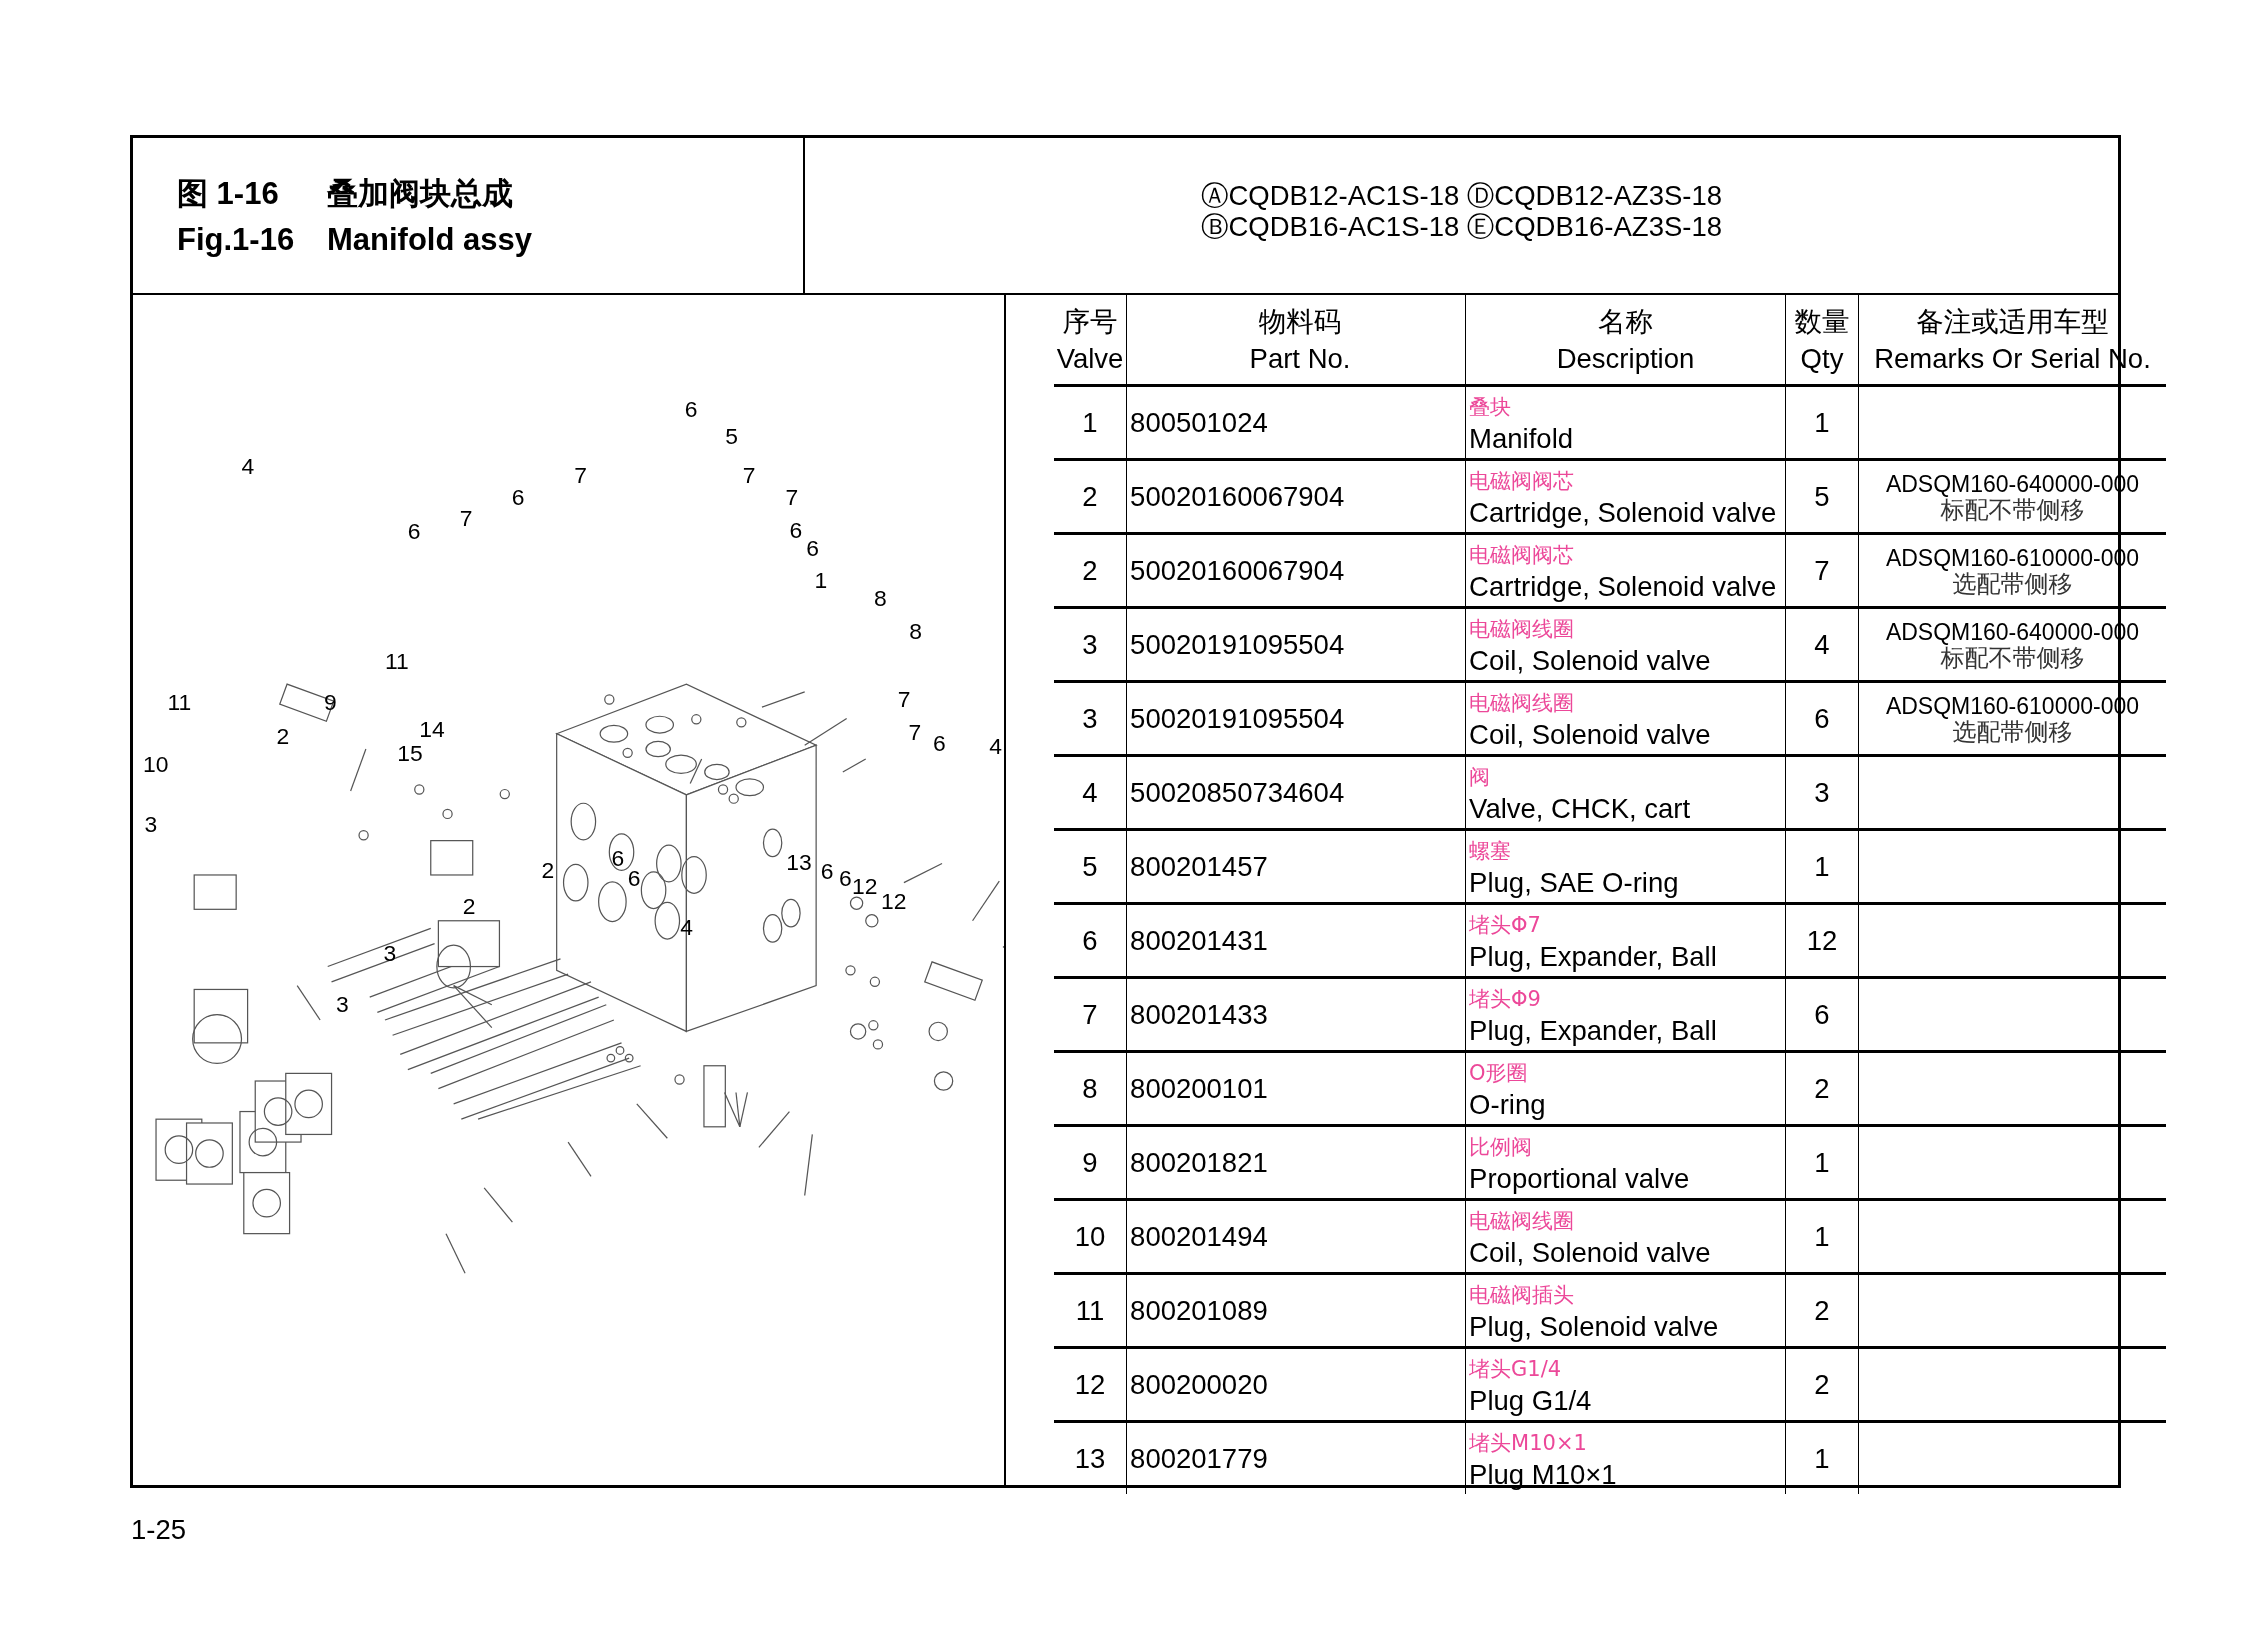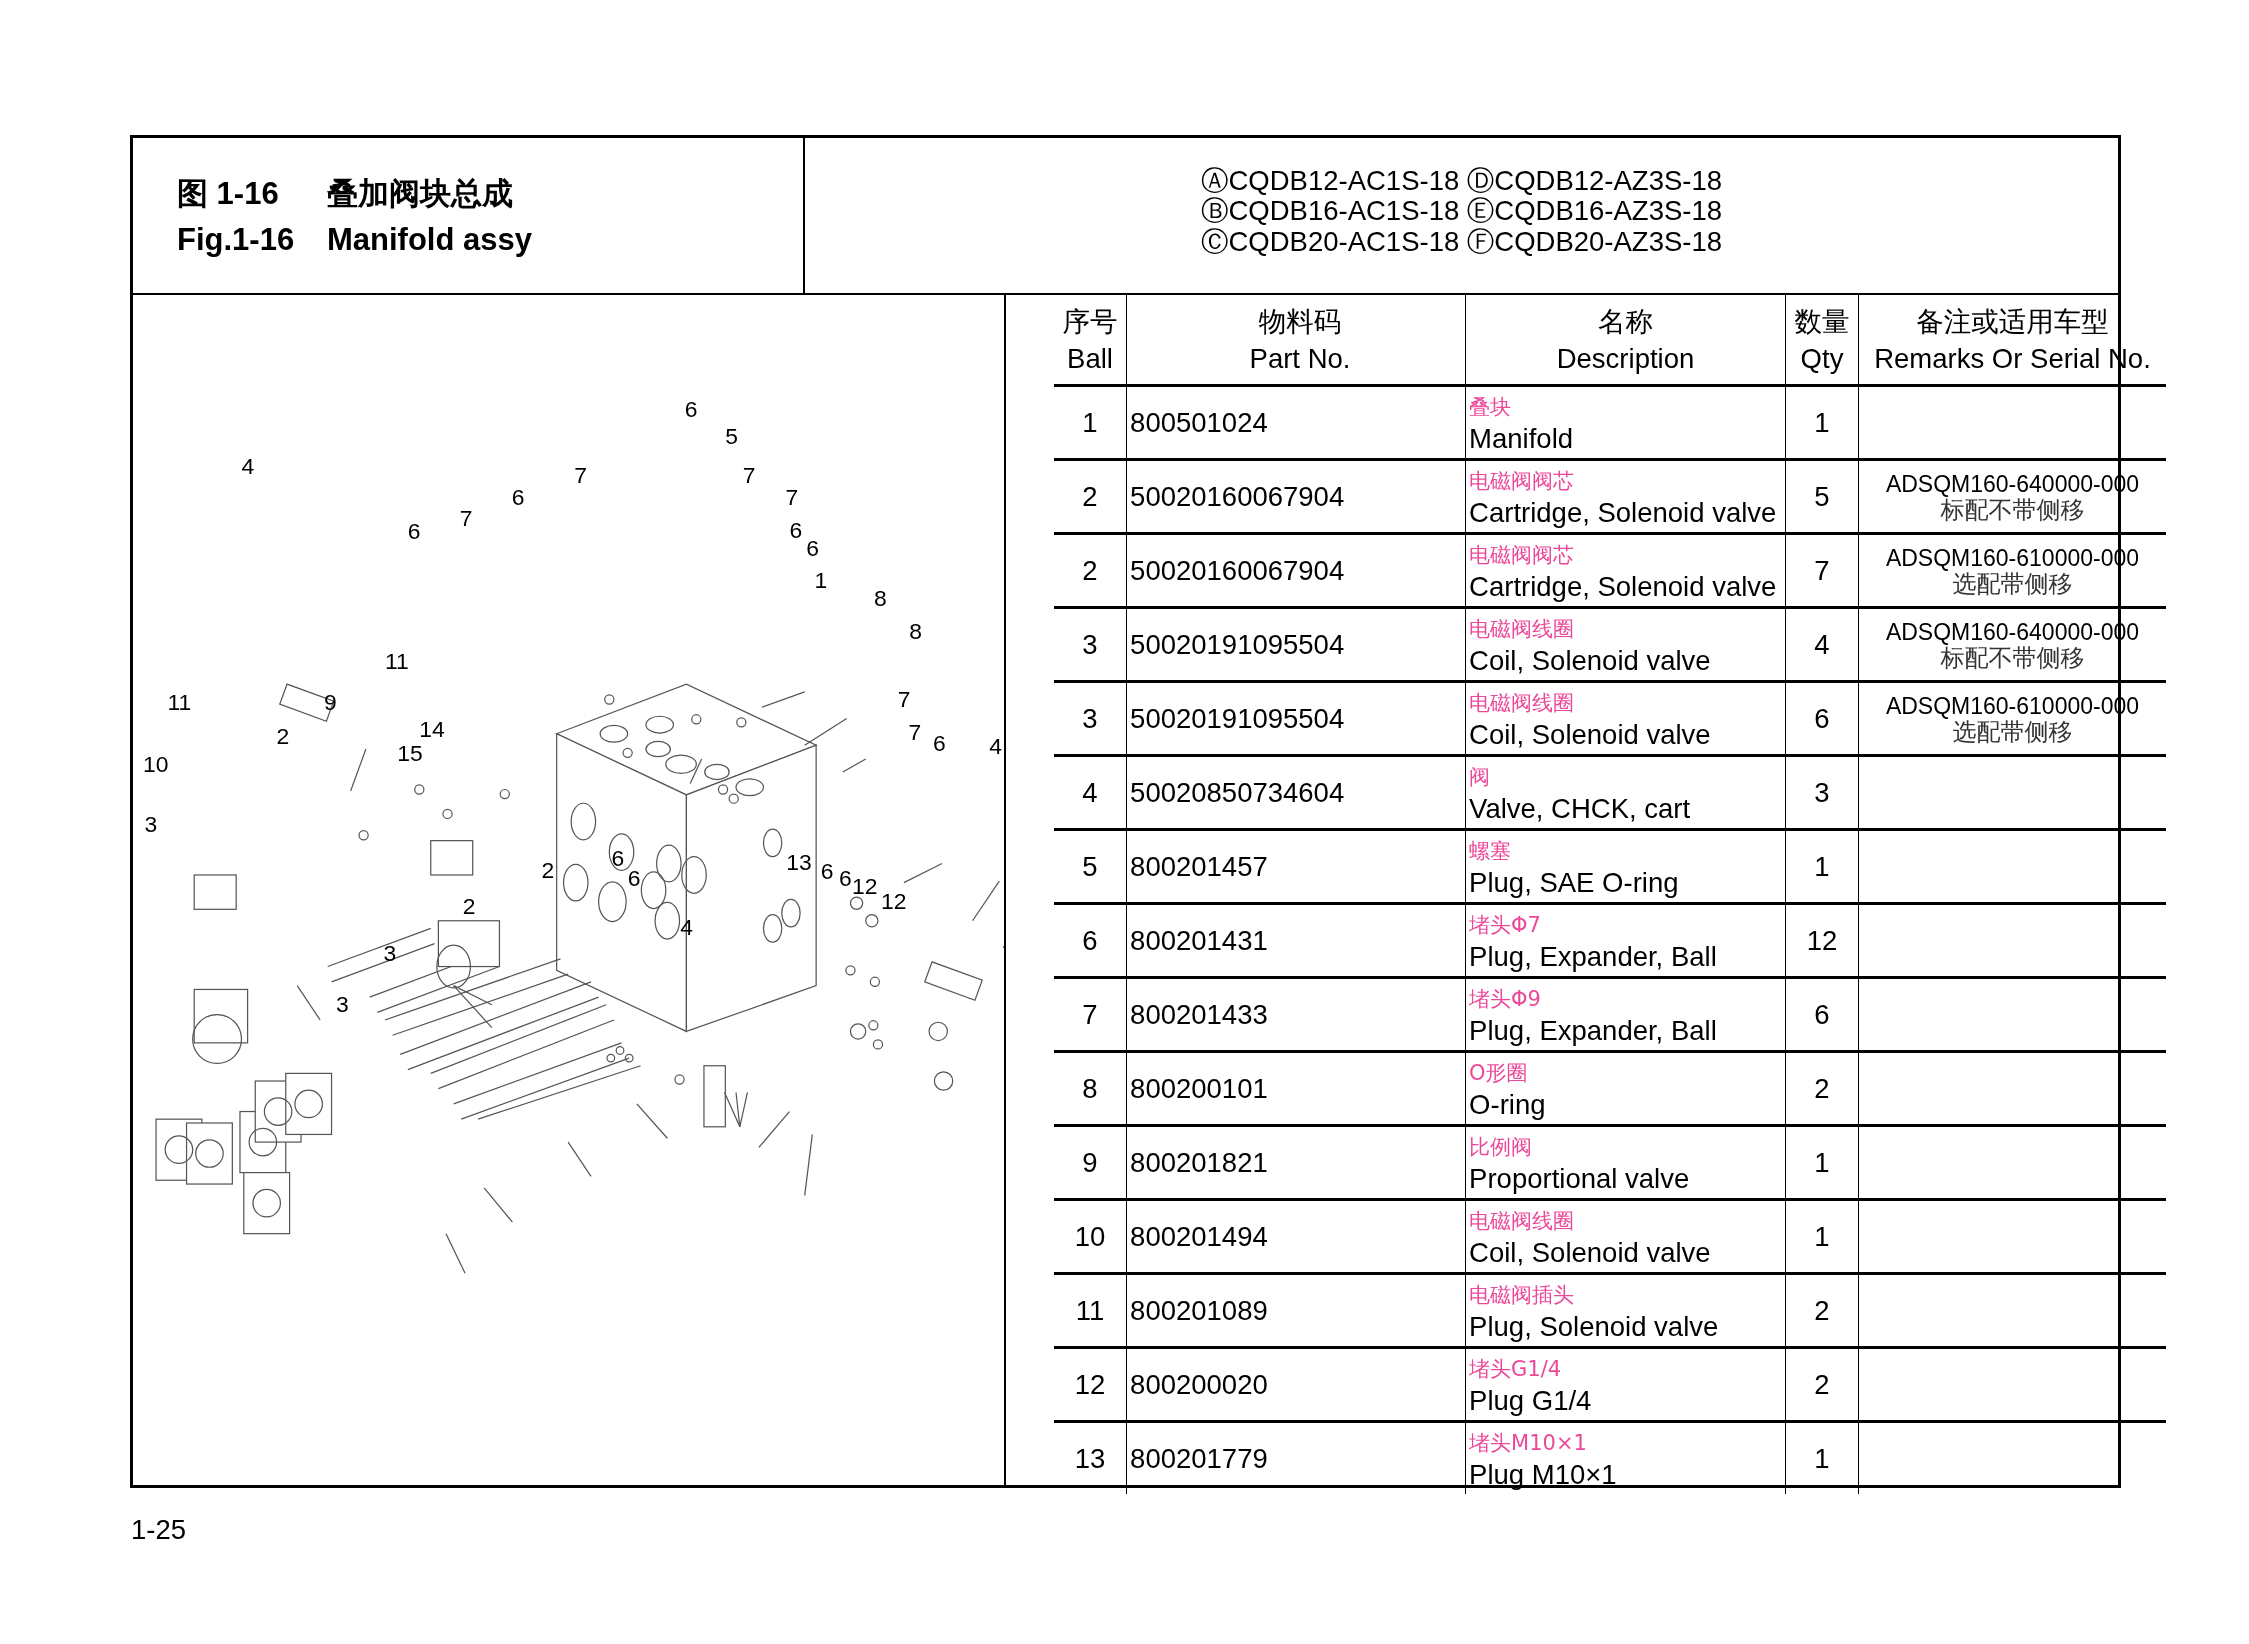--- a/index.html
+++ b/index.html
@@ -75,10 +75,6 @@
     <div class="row">
         <span>ⒷCQDB16-AC1S-18</span>
         <span>ⒺCQDB16-AZ3S-18</span>
-      </div>
-    <div class="row">
-        <span>ⒸCQDB20-AC1S-18</span>
-        <span>ⒻCQDB20-AZ3S-18</span>
       </div>
   </div>
   <div class="hdr-divider"></div>

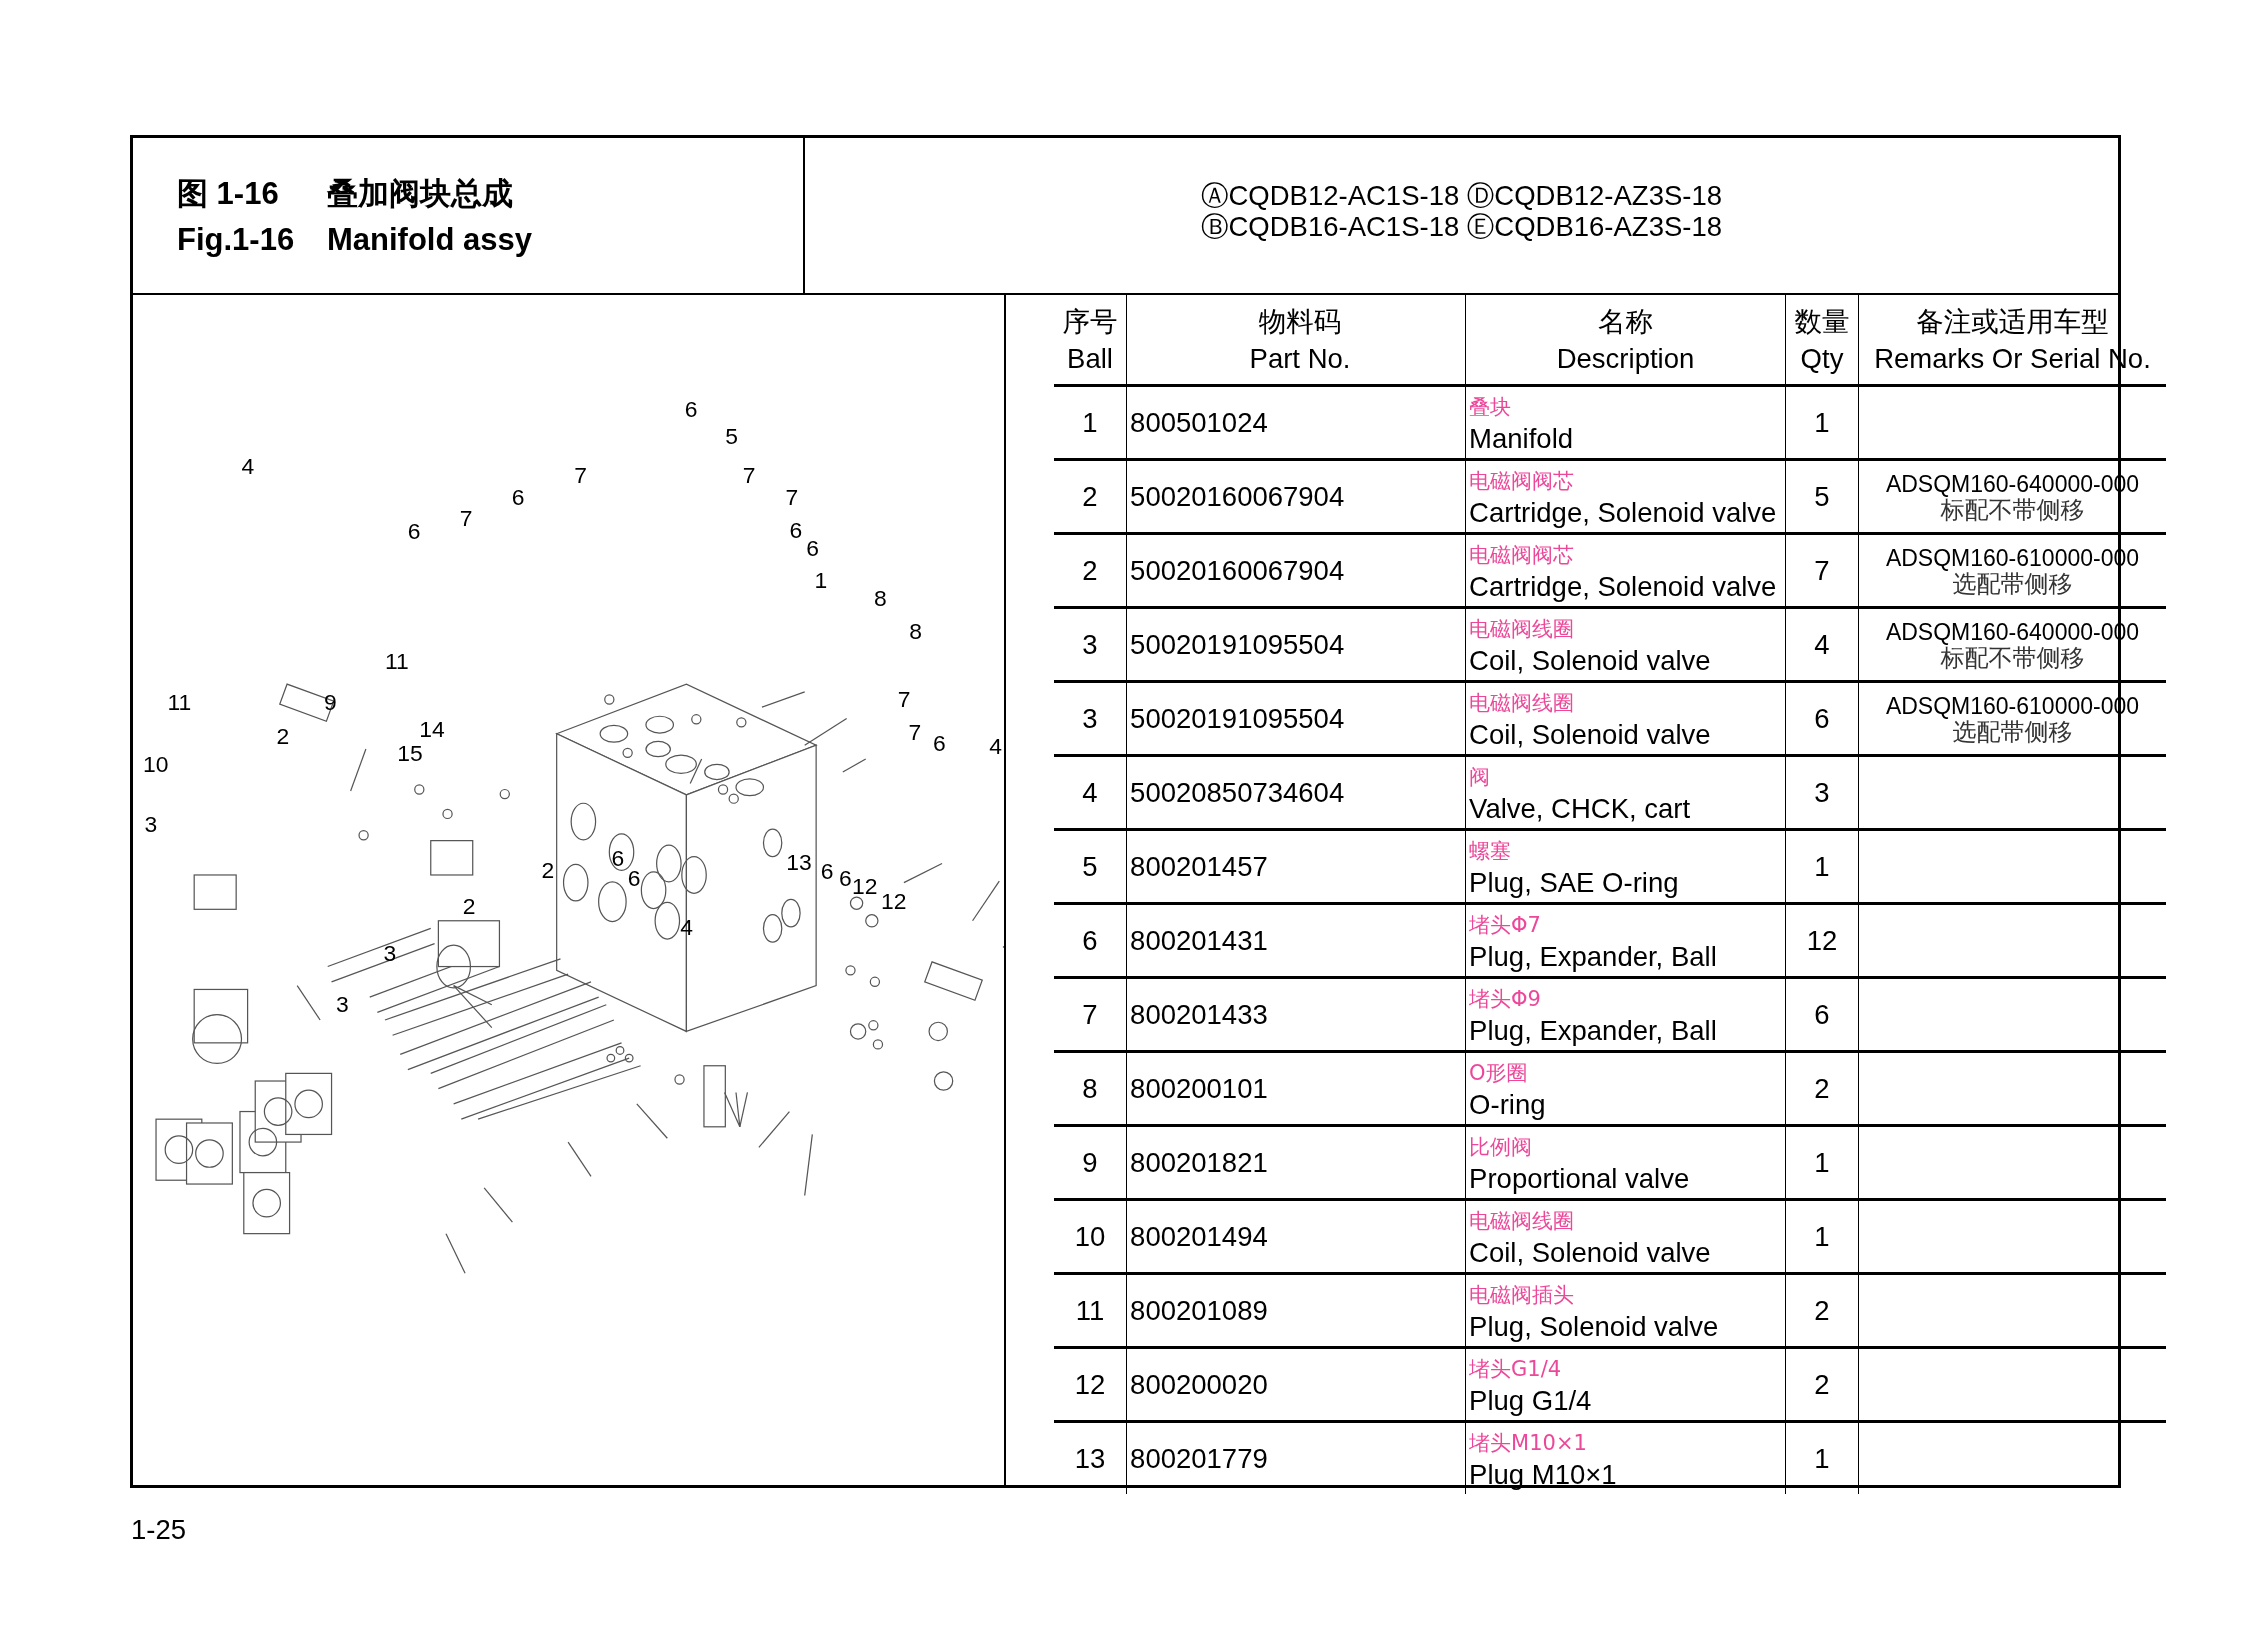--- a/index.html
+++ b/index.html
@@ -239,7 +239,7 @@
         <tr>
           <th class="c-item">
               <div>序号</div>
-              <div>Ball</div>
+              <div>Valve</div>
             </th>
           <th class="c-part" style="padding-left:8px">
               <div>物料码</div>

